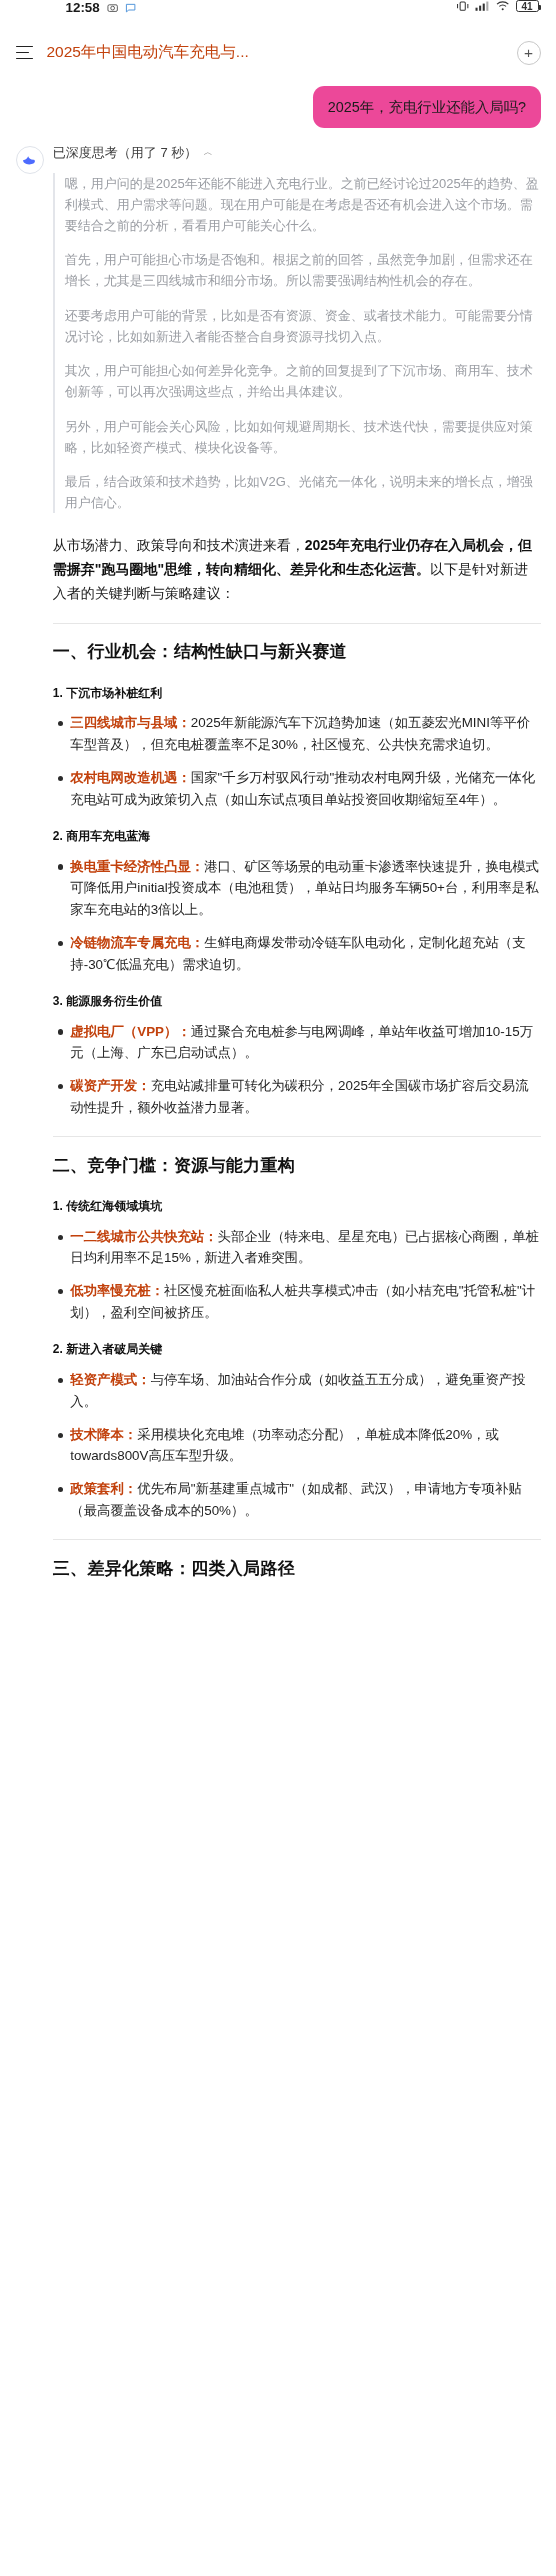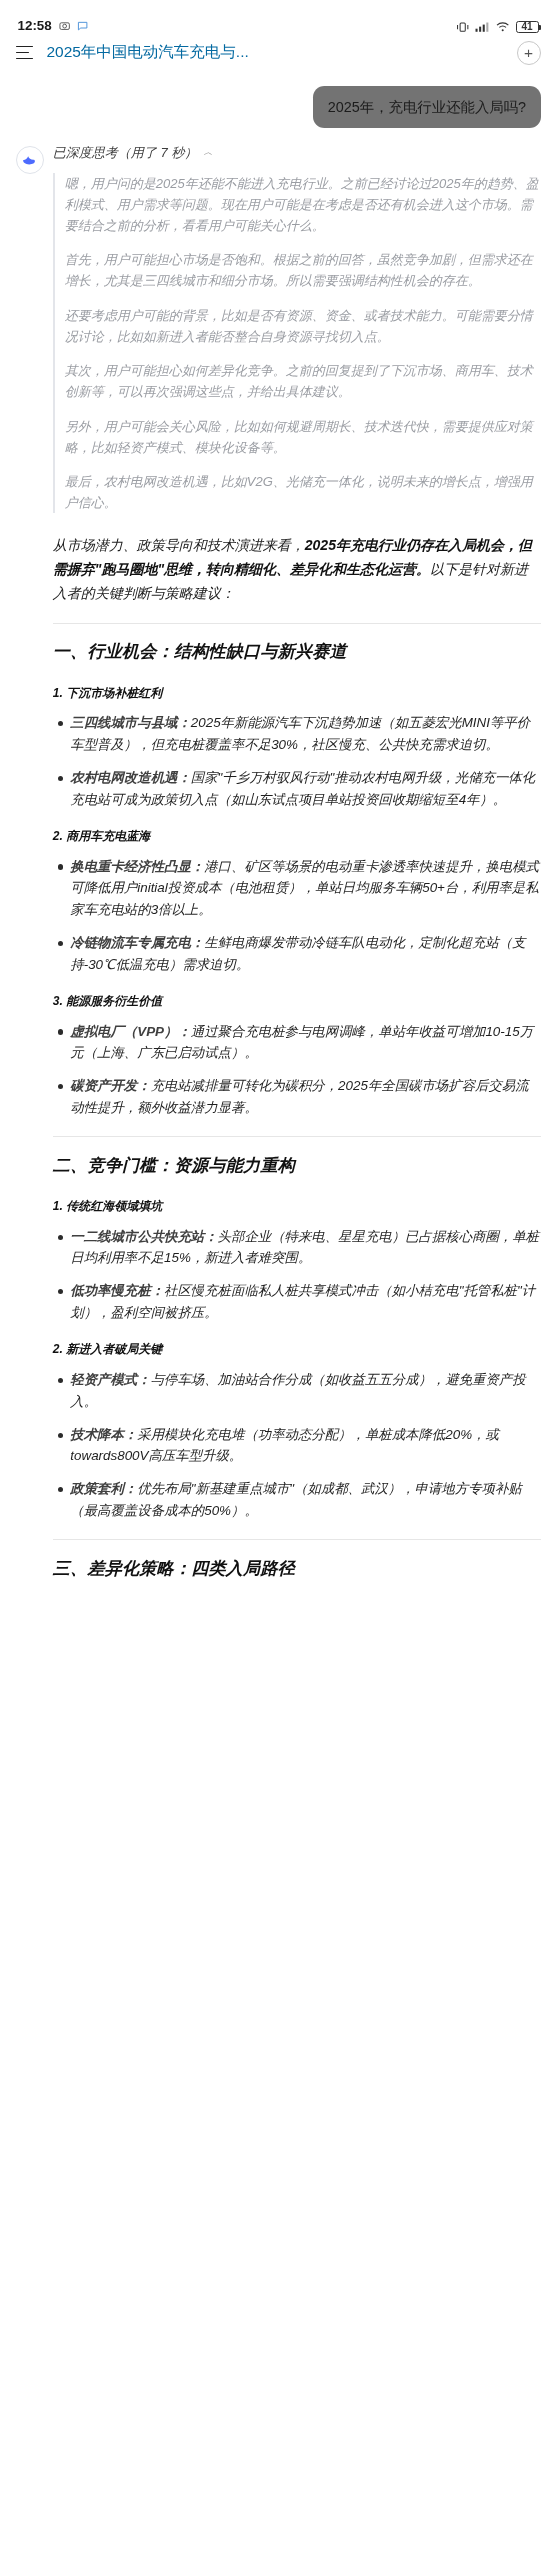--- a/index.html
+++ b/index.html
@@ -17,12 +17,13 @@
   .statusbar {
     height: 33px;
     display: flex;
-    align-items: flex-end;
+    align-items: flex-start;
     justify-content: space-between;
     padding: 0 17.5px;
     font-size: 13.4px;
     color: #1a1a1a;
     font-weight: 600;
+    margin-left: 48px;
   }
   .sb-left { display: flex; align-items: center; gap: 7.2px; }
   .sb-right { display: flex; align-items: center; gap: 6.2px; }

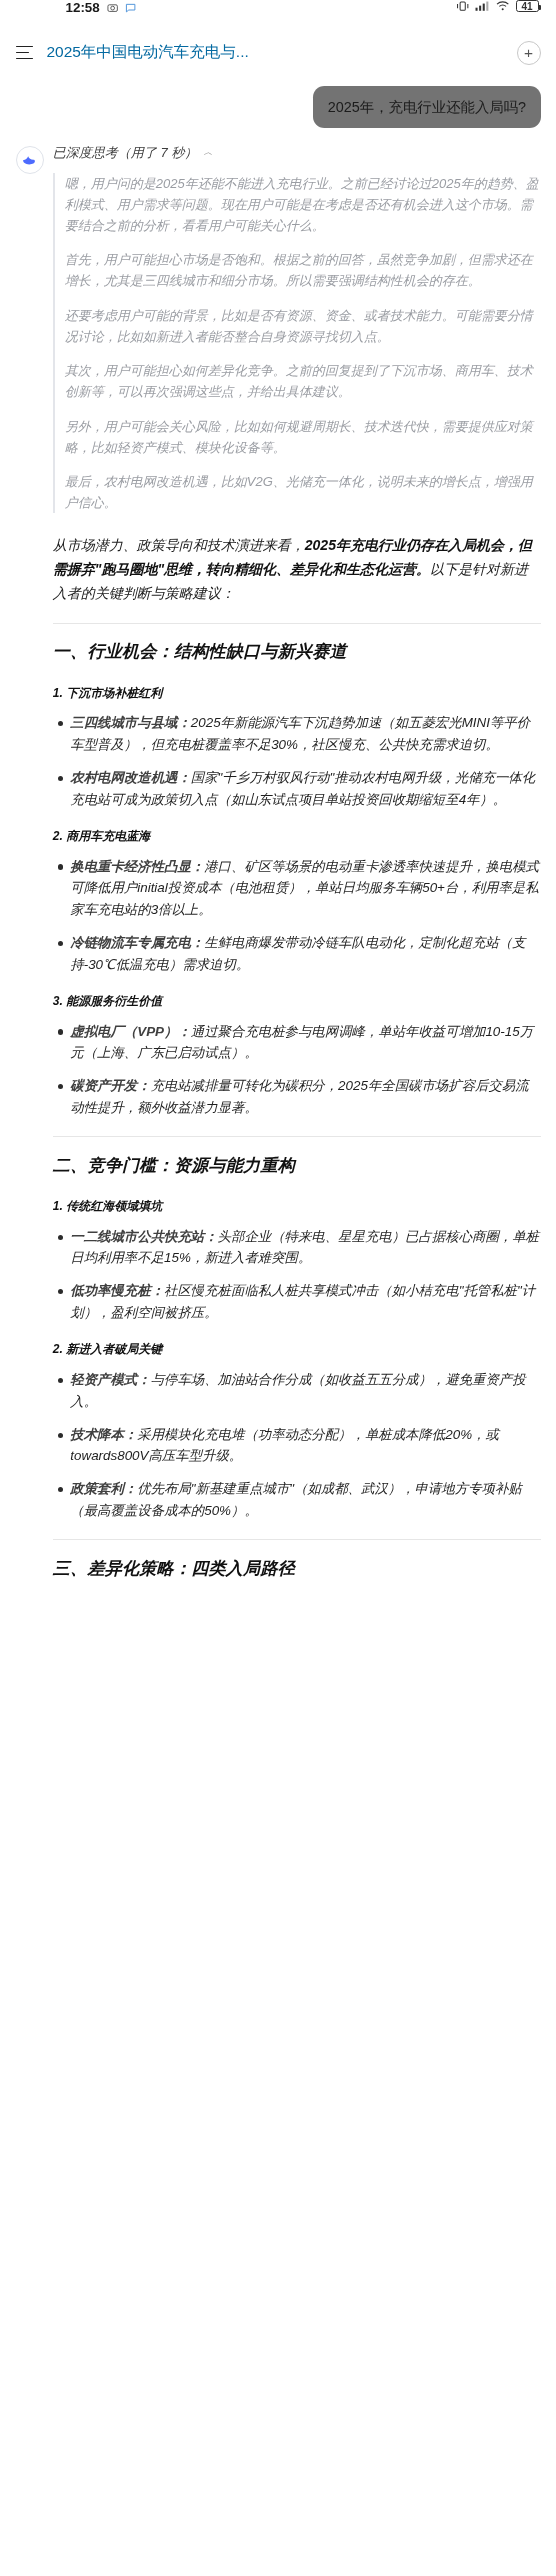--- a/index.html
+++ b/index.html
@@ -56,7 +56,7 @@
   .header-title {
     flex: 1;
     font-size: 15.5px;
-    color: #0369a1;
+    color: #c2410c;
     font-weight: 500;
     white-space: nowrap;
     overflow: hidden;

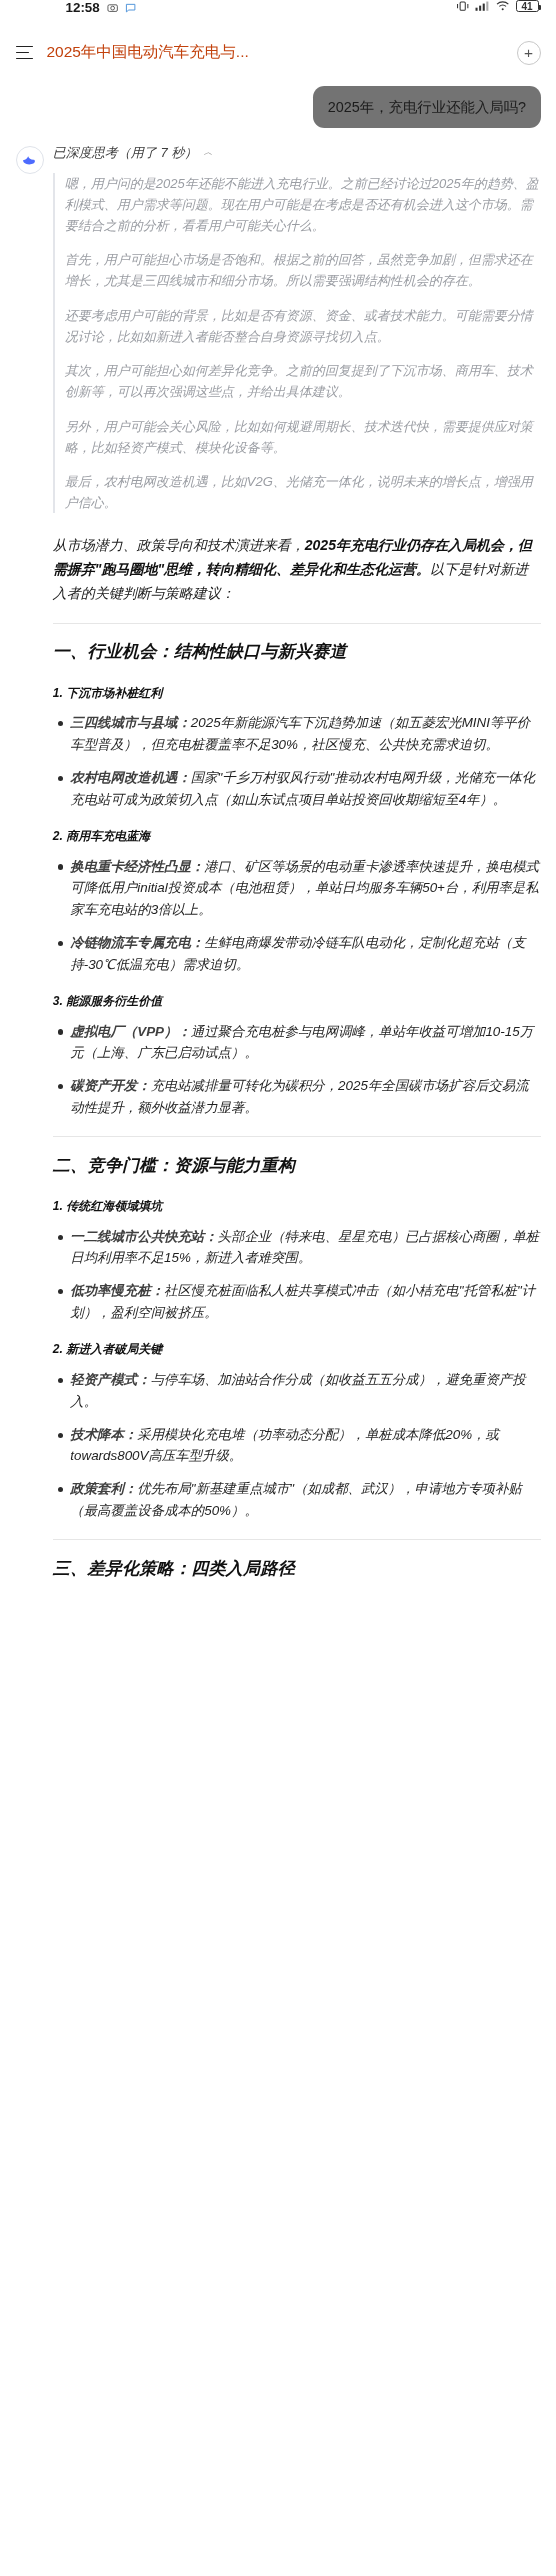--- a/index.html
+++ b/index.html
@@ -72,7 +72,7 @@
   .chat { padding: 5.2px 15.5px 31px 15.5px; }
   .user-bubble-row { display: flex; justify-content: flex-end; margin: 9.3px 0 15.5px 0; }
   .user-bubble {
-    background: #737373;
+    background: #ec4899;
     border-radius: 11.3px;
     padding: 11.3px 14.4px;
     font-size: 14.4px;

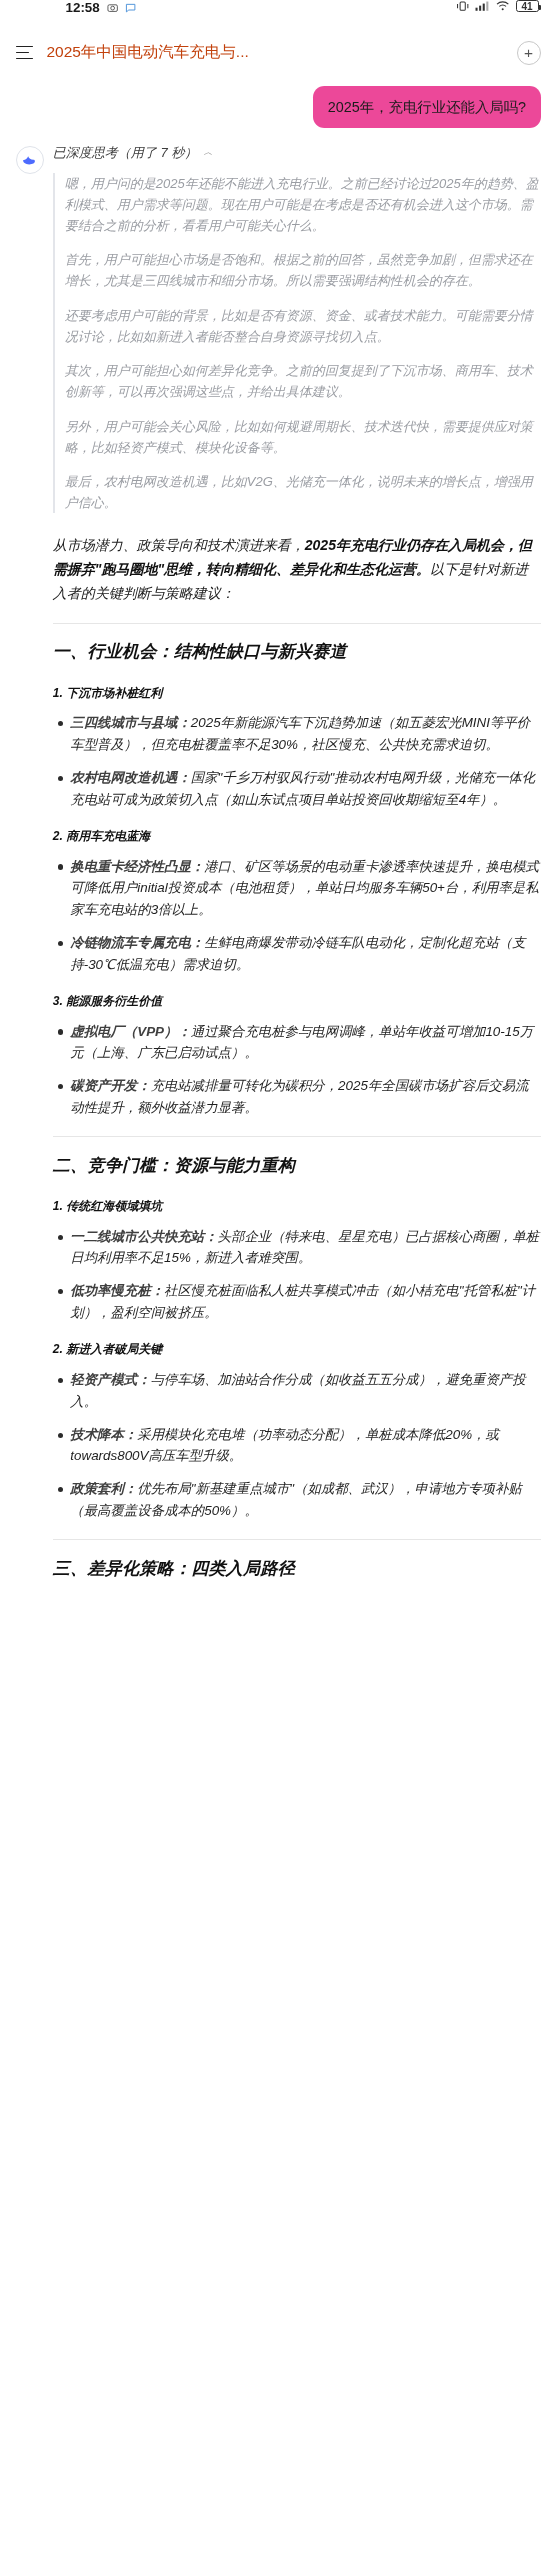--- a/index.html
+++ b/index.html
@@ -88,7 +88,7 @@
     margin-top: 2.1px;
   }
   .avatar svg { width: 16.5px; height: 16.5px; }
-  .assistant-body { flex: 1; min-width: 0; font-style: italic; }
+  .assistant-body { flex: 1; min-width: 0; }
   .think-row {
     display: flex; align-items: center; gap: 6.2px;
     font-size: 13px; color: #3c3c3c; margin-bottom: 11.3px;

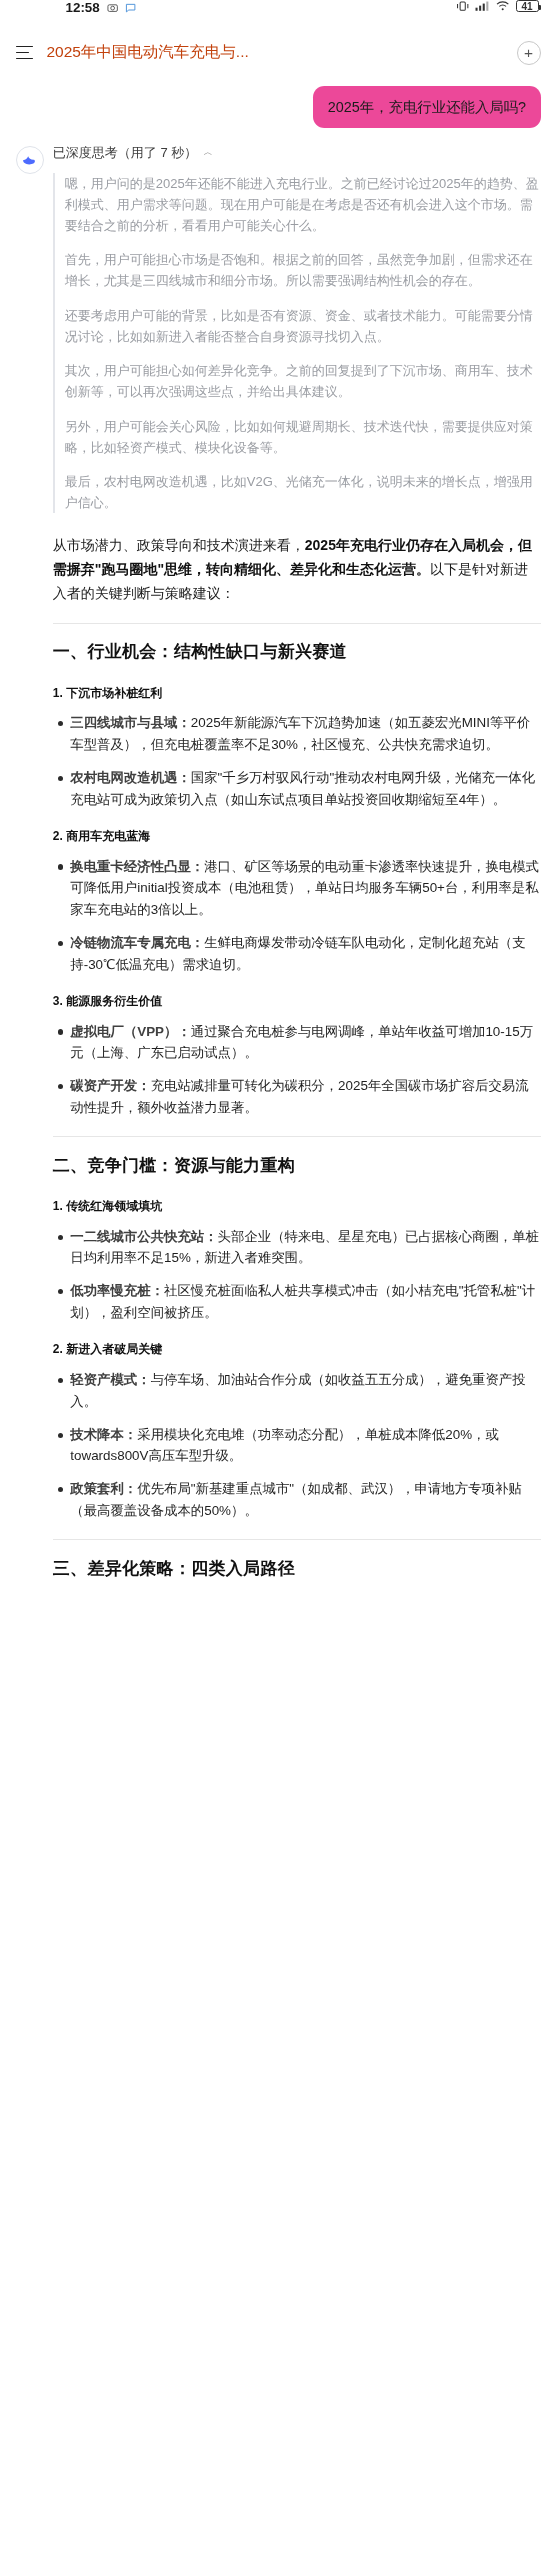--- a/index.html
+++ b/index.html
@@ -225,7 +225,7 @@
         <p>还要考虑用户可能的背景，比如是否有资源、资金、或者技术能力。可能需要分情况讨论，比如如新进入者能否整合自身资源寻找切入点。</p>
         <p>其次，用户可能担心如何差异化竞争。之前的回复提到了下沉市场、商用车、技术创新等，可以再次强调这些点，并给出具体建议。</p>
         <p>另外，用户可能会关心风险，比如如何规避周期长、技术迭代快，需要提供应对策略，比如轻资产模式、模块化设备等。</p>
-        <p>最后，农村电网改造机遇，比如V2G、光储充一体化，说明未来的增长点，增强用户信心。</p>
+        <p>最后，结合政策和技术趋势，比如V2G、光储充一体化，说明未来的增长点，增强用户信心。</p>
       </div>
 
       <div class="answer">

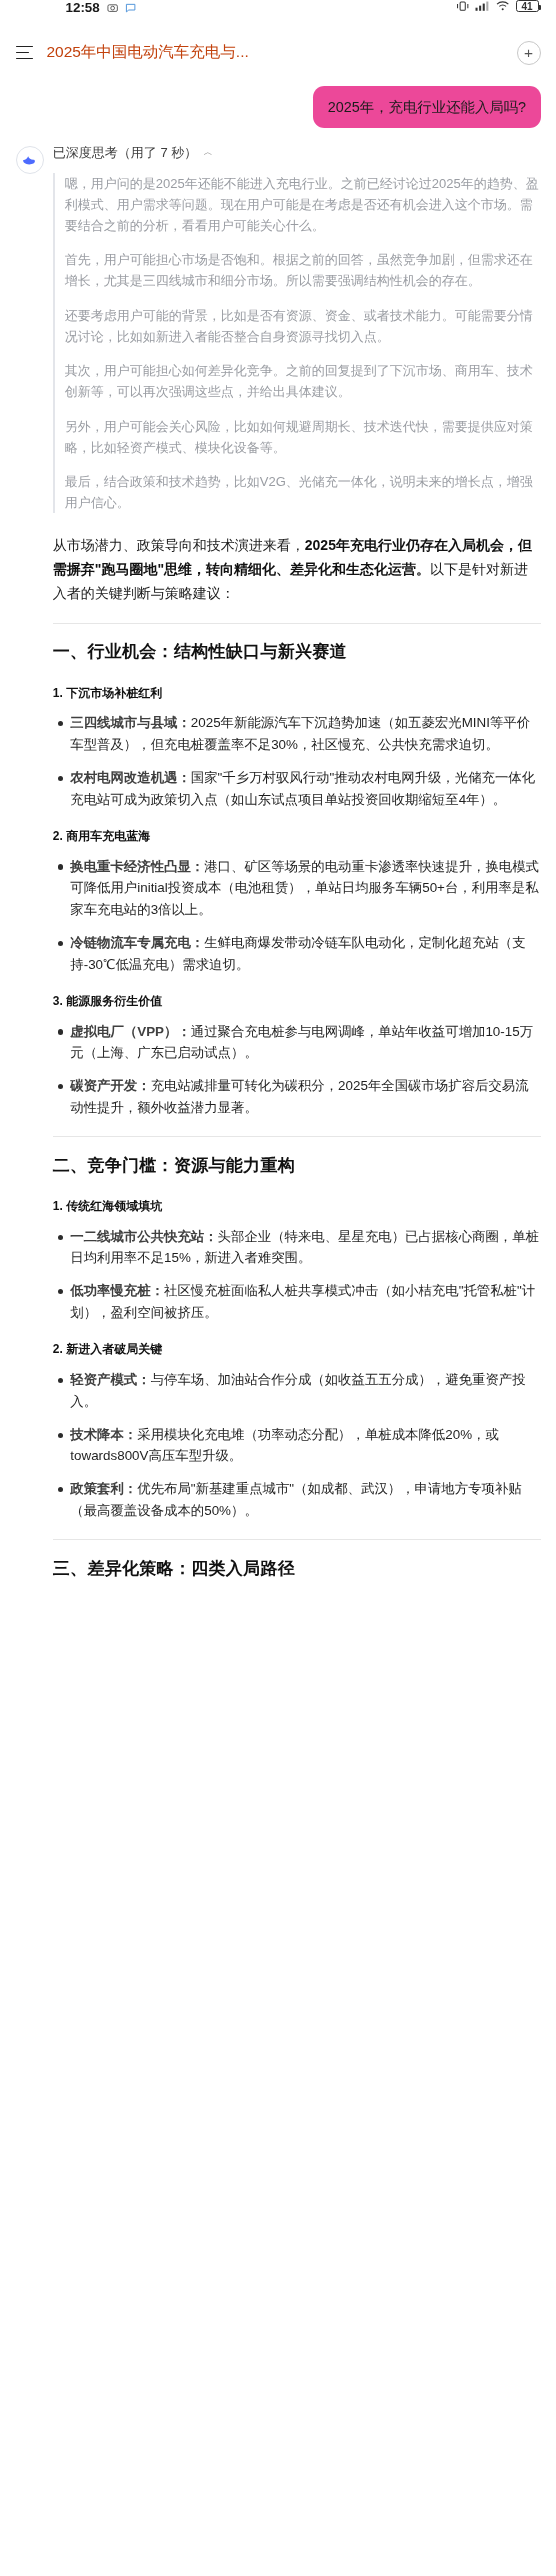--- a/index.html
+++ b/index.html
@@ -142,7 +142,7 @@
     border-radius: 50%;
     background: #2b2b2b;
   }
-  .hl { font-weight: 700; color: #404040; }
+  .hl { font-weight: 700; color: #c2410c; }
 </style>
 </head>
 <body>

